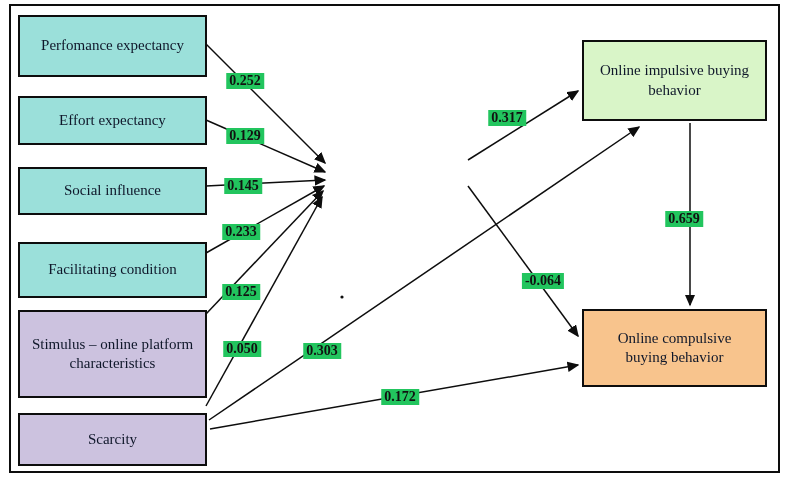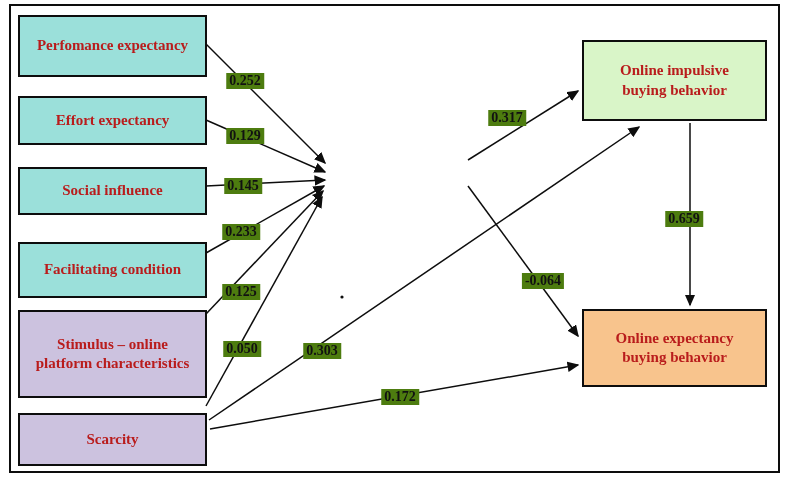--- a/index.html
+++ b/index.html
@@ -15,7 +15,7 @@
   .node {
     position:absolute; box-sizing:border-box; border:2px solid #0d0d0d;
     display:flex; align-items:center; justify-content:center; text-align:center;
-    font-weight:bold; font-size:15px; line-height:1.3; color:#b91c1c;
+    font-weight:normal; font-size:15px; line-height:1.3; color:#0f172a;
     padding:0 8px; z-index:2;
   }
   .node.wrap-narrow { padding:0 14px; }

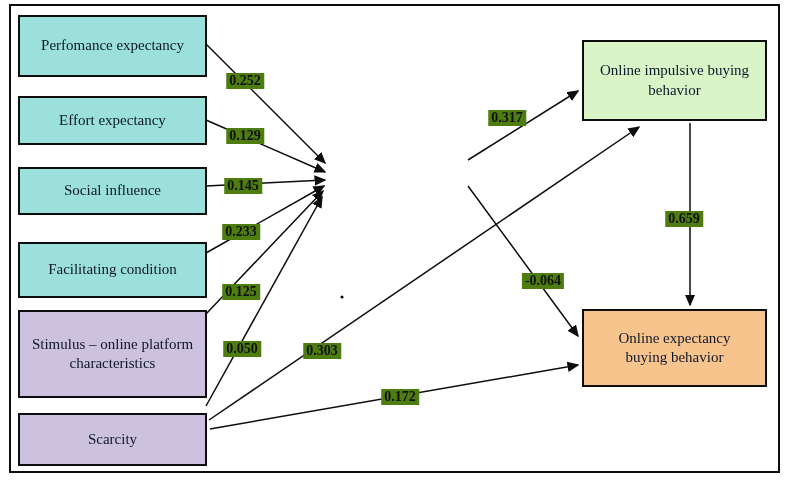--- a/index.html
+++ b/index.html
@@ -36,7 +36,7 @@
 
   .coef {
     position:absolute; transform:translate(-50%,-50%);
-    background:#4d7c0f; padding:0 3px; font-weight:bold; font-size:14px;
+    background:#22c55e; padding:0 3px; font-weight:bold; font-size:14px;
     color:#111; z-index:3; white-space:nowrap;
   }
   .c0 { left:245px; top:81px;  }

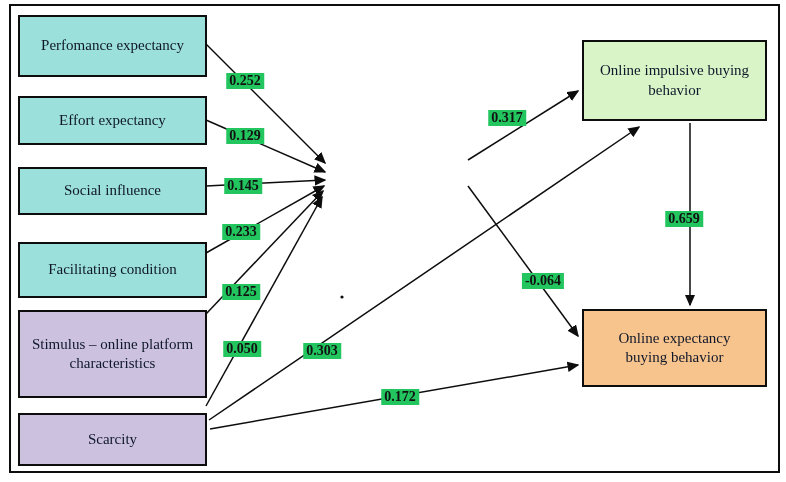--- a/index.html
+++ b/index.html
@@ -102,7 +102,7 @@
     <span>Online impulsive buying behavior</span>
   </div>
   <div class="node orange wrap-narrow n-compulsive">
-    <span>Online expectancy buying behavior</span>
+    <span>Online compulsive buying behavior</span>
   </div>
 
   <div class="coef c0">0.252</div>

